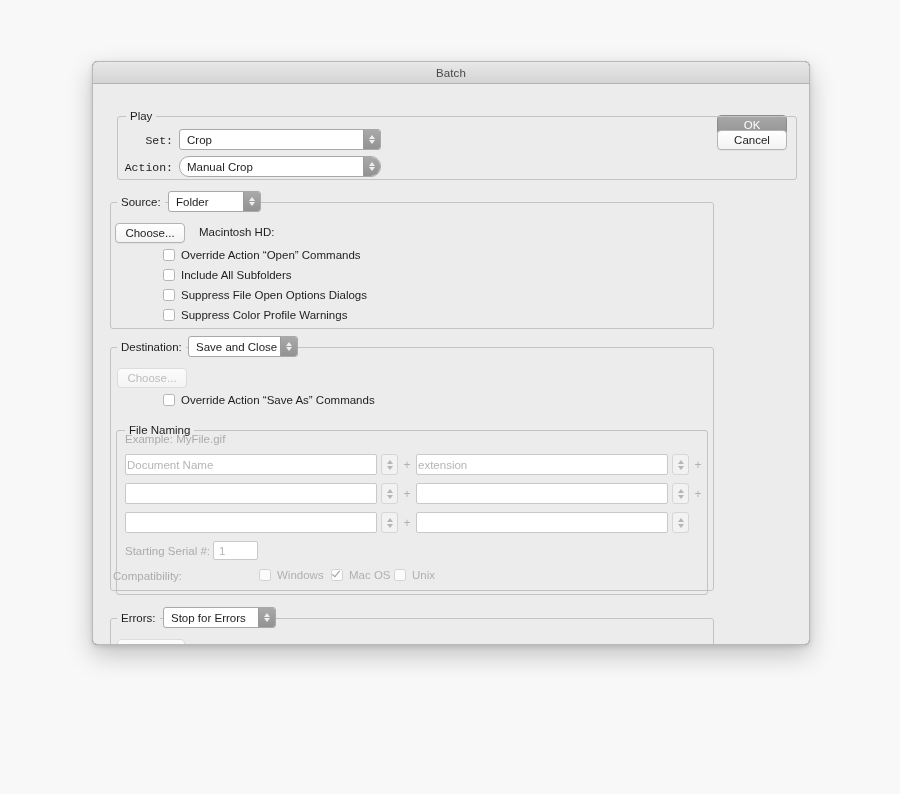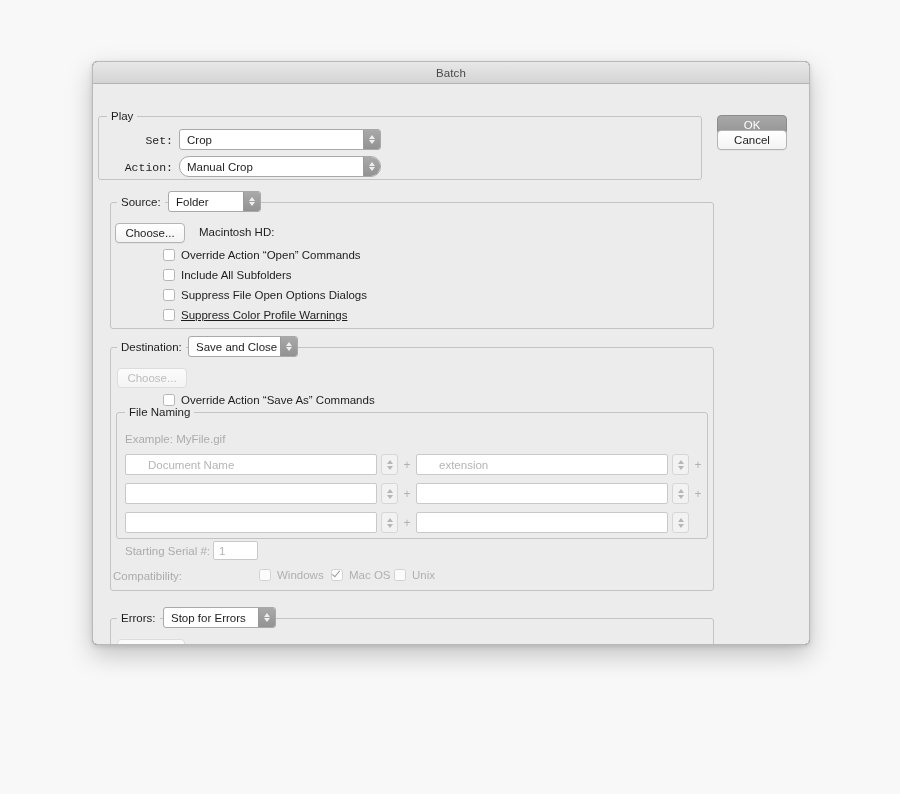--- a/index.html
+++ b/index.html
@@ -220,7 +220,7 @@
     <div class="btn default-gray" style="left:624px; top:31px; width:70px;">OK</div>
     <div class="btn" style="left:624px; top:46px; width:70px;">Cancel</div>
 
-    <div class="group" style="left:5px; top:32px; width:604px; height:64px;">
+    <div class="group" style="left:24px; top:32px; width:680px; height:64px;">
       <div class="legend">
         <span class="legend-label">Play</span>
       </div>

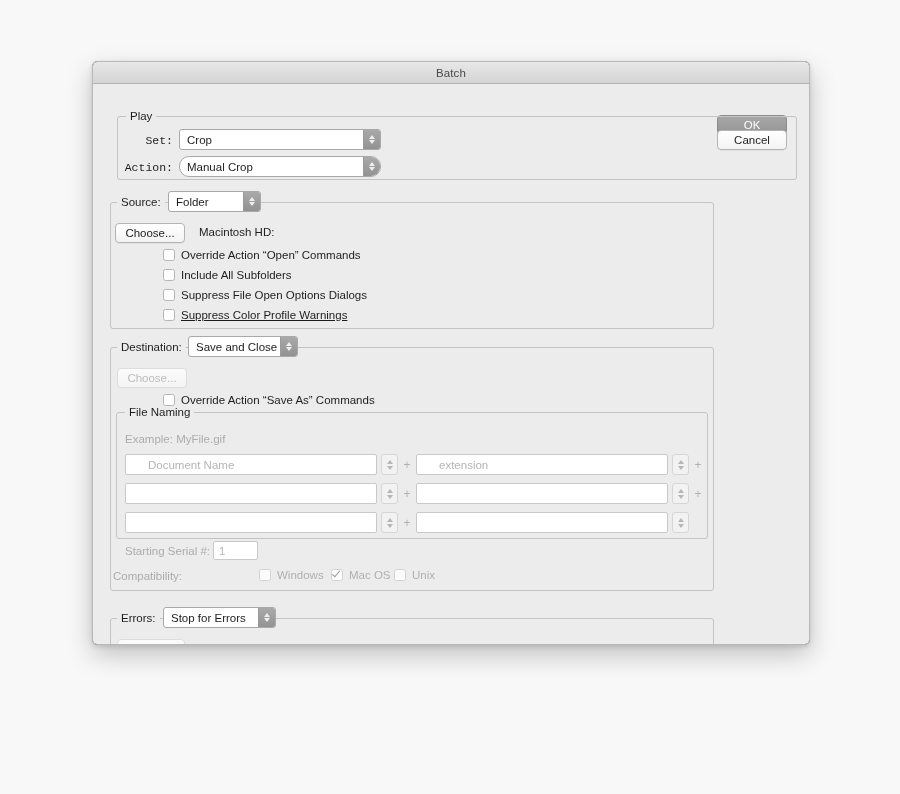--- a/index.html
+++ b/index.html
@@ -271,7 +271,7 @@
       <span class="box"></span>
       <span>Suppress File Open Options Dialogs</span>
     </div>
-    <div class="cb" style="left:22px; top:225px;text-decoration:underline;">
+    <div class="cb" style="left:22px; top:225px;">
       <span class="box"></span>
       <span>Suppress Color Profile Warnings</span>
     </div>

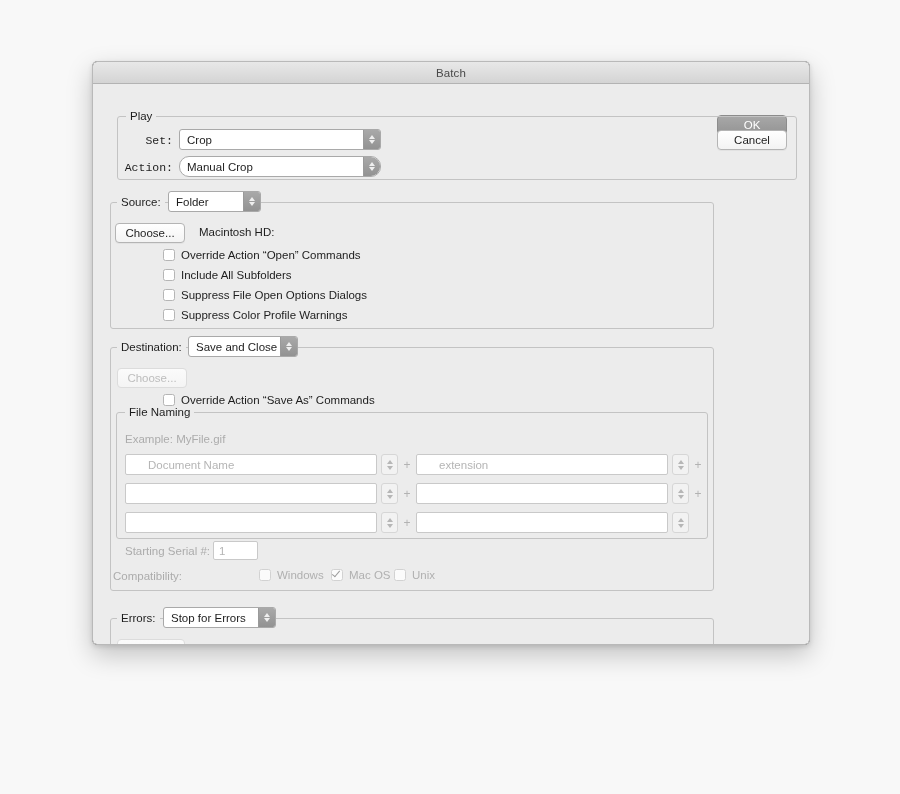--- a/index.html
+++ b/index.html
@@ -296,7 +296,7 @@
       <span>Override Action “Save As” Commands</span>
     </div>
 
-    <div class="group" style="left:23px; top:328px; width:592px; height:127px;">
+    <div class="group" style="left:23px; top:346px; width:592px; height:165px;">
       <div class="legend">
         <span class="legend-label">File Naming</span>
       </div>

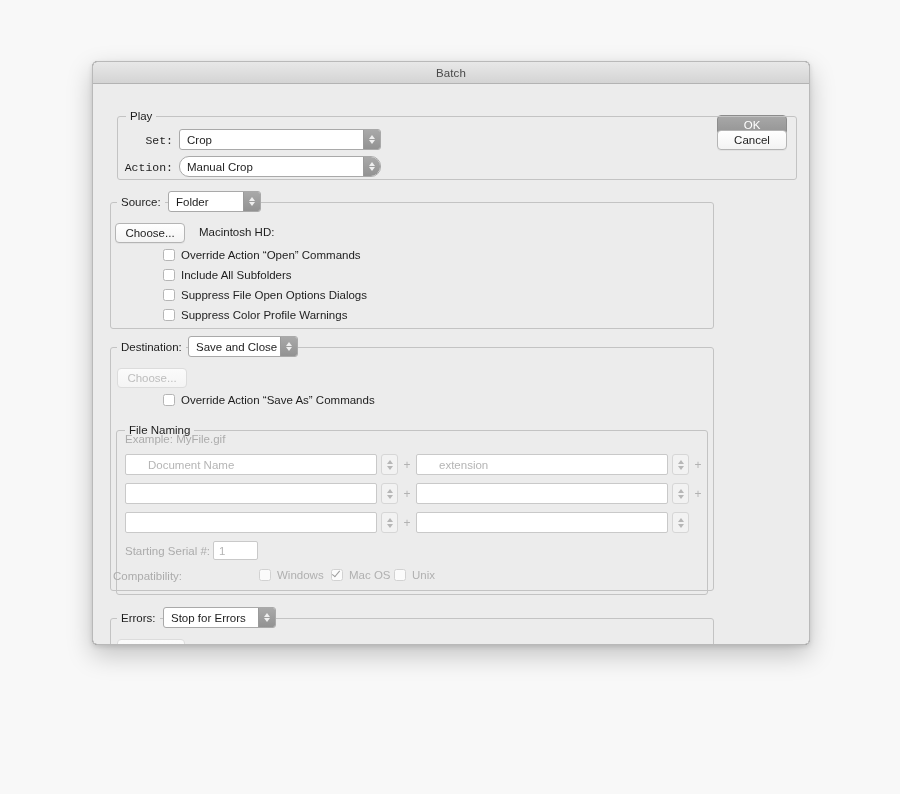--- a/index.html
+++ b/index.html
@@ -112,7 +112,7 @@
     border: 1px solid #c9c9c9;
     border-radius: 2px;
     display: flex; align-items: center;
-    padding-left: 22px;
+    padding-left: 1px;
     font-size: 11.5px;
     color: #b5b5b5;
     overflow: hidden;

